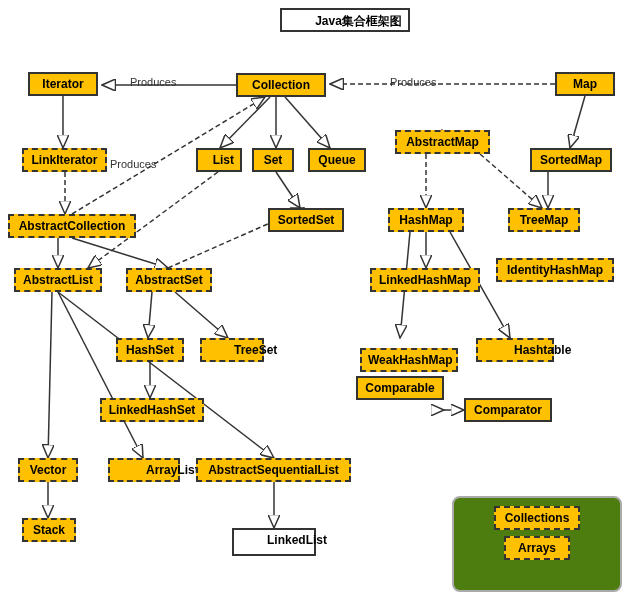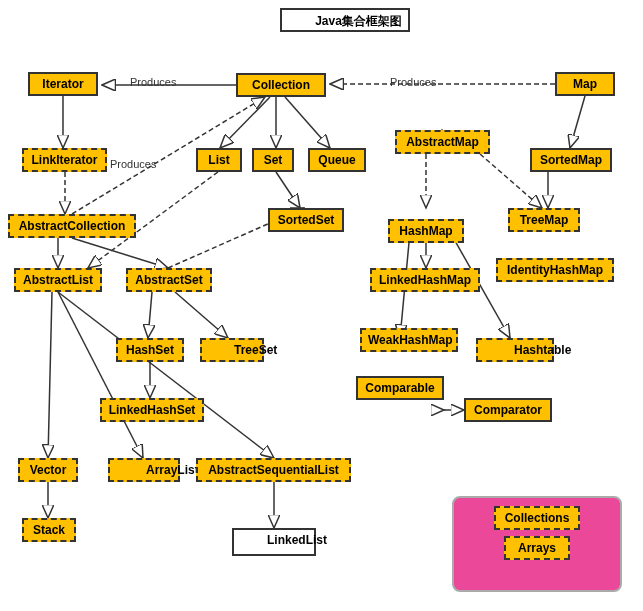--- a/index.html
+++ b/index.html
@@ -146,7 +146,7 @@
 
   <div class="node dashed" style="left:22px; top:148px; width:85px; height:24px;">LinkIterator</div>
 
-  <div class="node" style="left:196px; top:148px; width:46px; height:24px;">List</div>
+  <div class="node" style="left:196px; top:148px; width:46px; height:24px;text-align:right;">List</div>
 
   <div class="node" style="left:252px; top:148px; width:42px; height:24px;">Set</div>
 

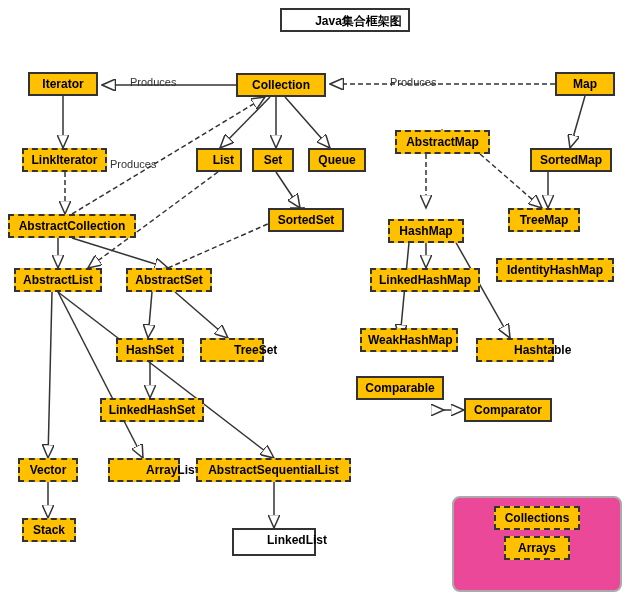--- a/index.html
+++ b/index.html
@@ -162,7 +162,7 @@
 
   <div class="node" style="left:268px; top:208px; width:76px; height:24px;">SortedSet</div>
 
-  <div class="node dashed" style="left:388px; top:208px; width:76px; height:24px;margin-top:11px;">HashMap</div>
+  <div class="node dashed" style="left:388px; top:208px; width:76px; height:24px;">HashMap</div>
 
   <div class="node dashed" style="left:508px; top:208px; width:72px; height:24px;">TreeMap</div>
 

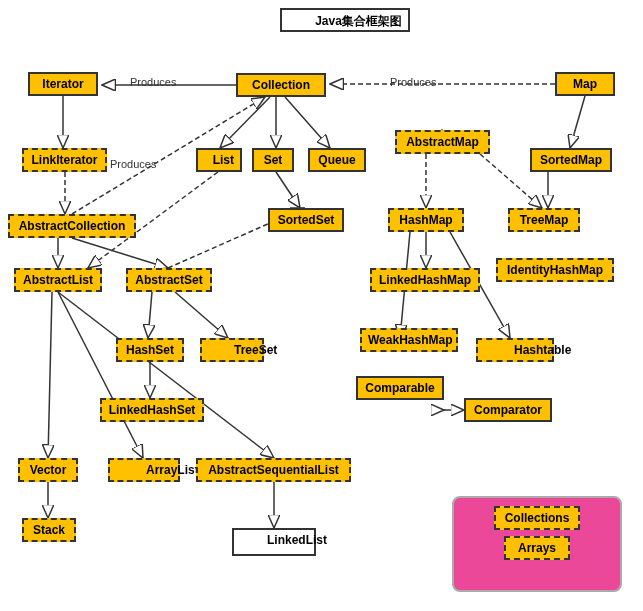--- a/index.html
+++ b/index.html
@@ -178,7 +178,7 @@
 
   <div class="node dashed" style="left:200px; top:338px; width:64px; height:24px;padding-left:32px;">TreeSet</div>
 
-  <div class="node dashed" style="left:360px; top:328px; width:98px; height:24px;">WeakHashMap</div>
+  <div class="node dashed" style="left:360px; top:348px; width:98px; height:24px;">WeakHashMap</div>
 
   <div class="node dashed" style="left:476px; top:338px; width:78px; height:24px;padding-left:36px;">Hashtable</div>
 

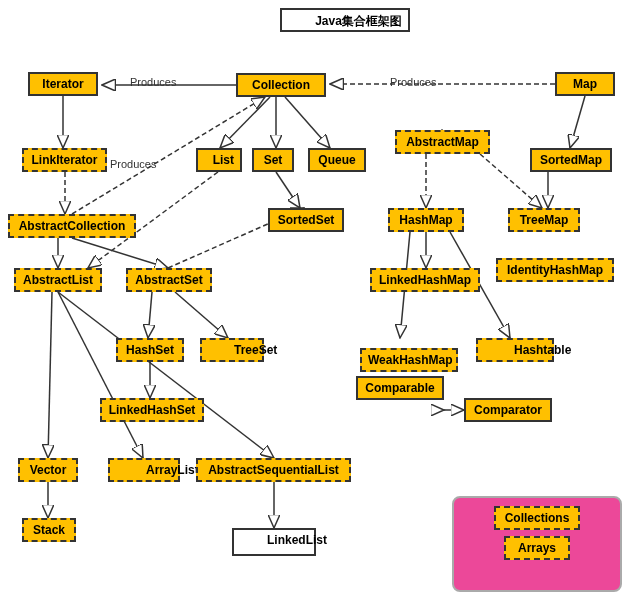--- a/index.html
+++ b/index.html
@@ -47,7 +47,7 @@
       position: absolute;
       border: 2px solid #aaa;
       border-radius: 8px;
-      background: #ec4899;
+      background: #4d7c0f;
       padding: 8px;
       display: flex;
       flex-direction: column;

